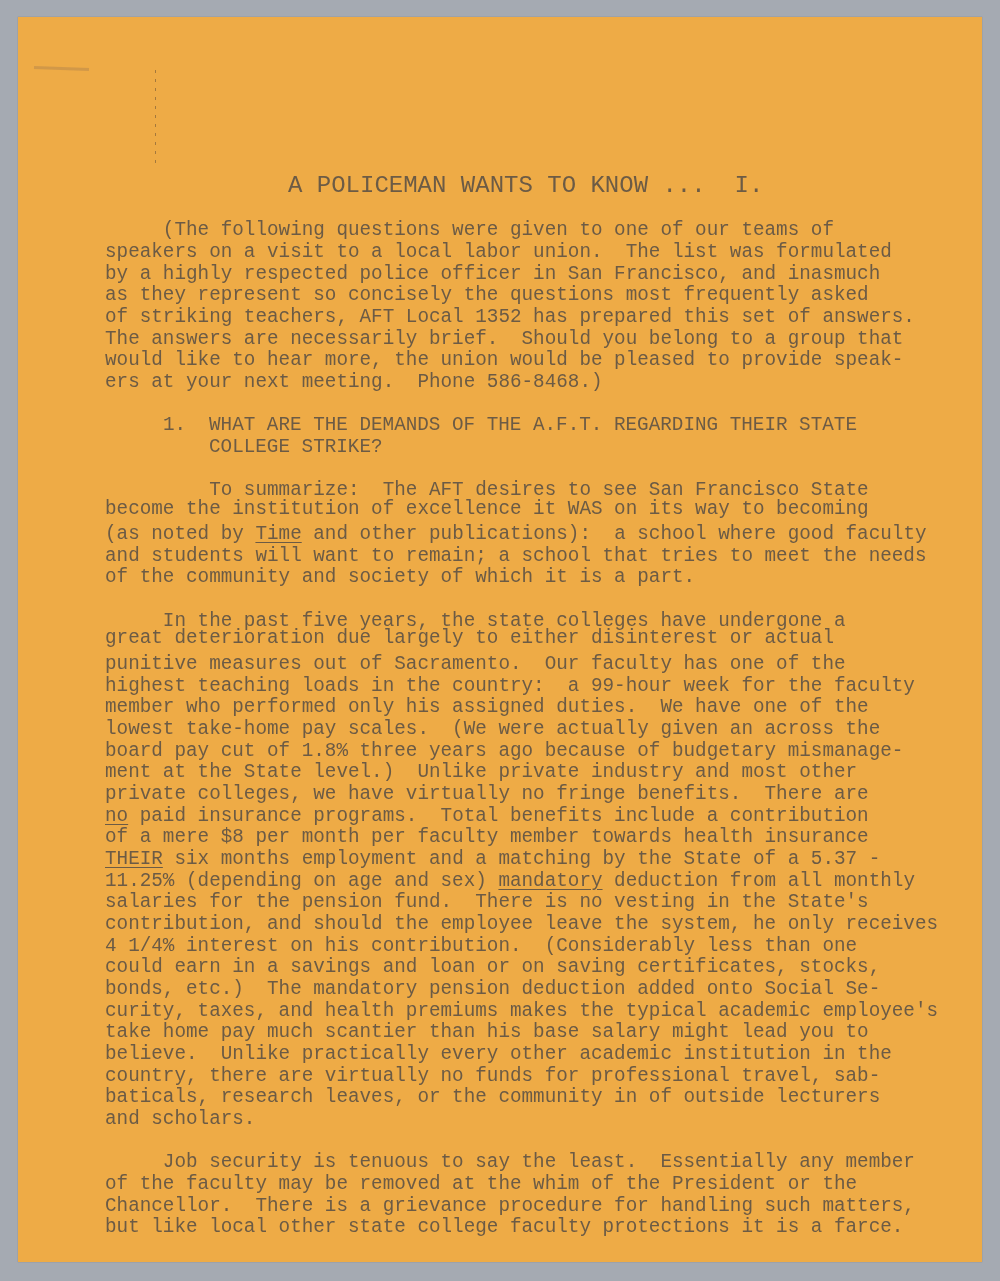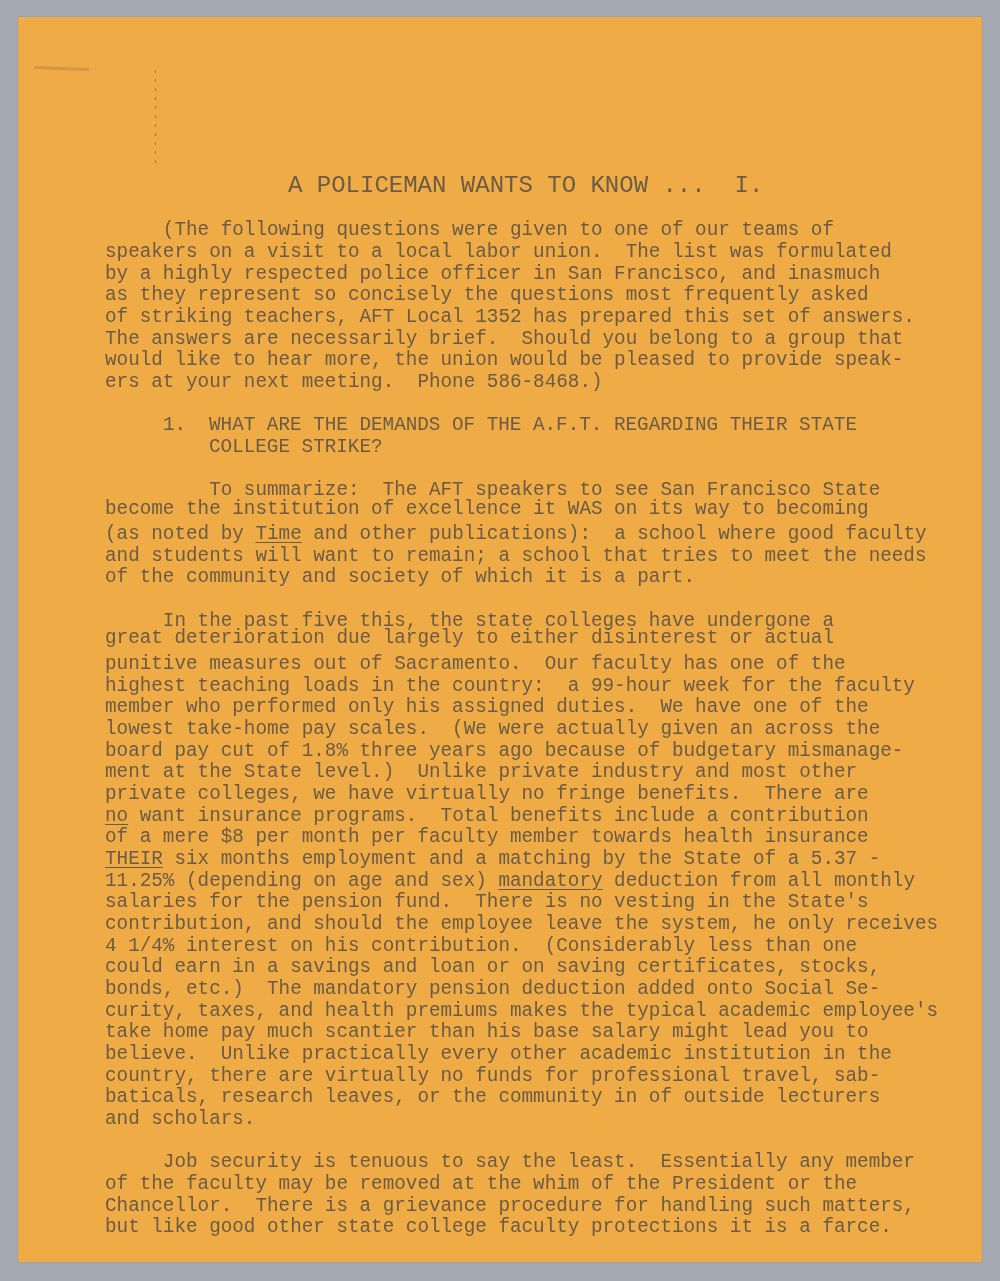--- a/index.html
+++ b/index.html
@@ -100,7 +100,7 @@
   </div>
 
   <div>
-    <div class="line" style="top:480px">         To summarize:  The AFT speakers to see San Francisco State</div>
+    <div class="line" style="top:480px">         To summarize:  The AFT desires to see San Francisco State</div>
     <div class="line" style="top:499px">become the institution of excellence it WAS on its way to becoming</div>
     <div class="line" style="top:524px"><span>(as noted by </span><span class="u">Time</span><span> and other publications):  a school where good faculty</span></div>
     <div class="line" style="top:546px">and students will want to remain; a school that tries to meet the needs</div>

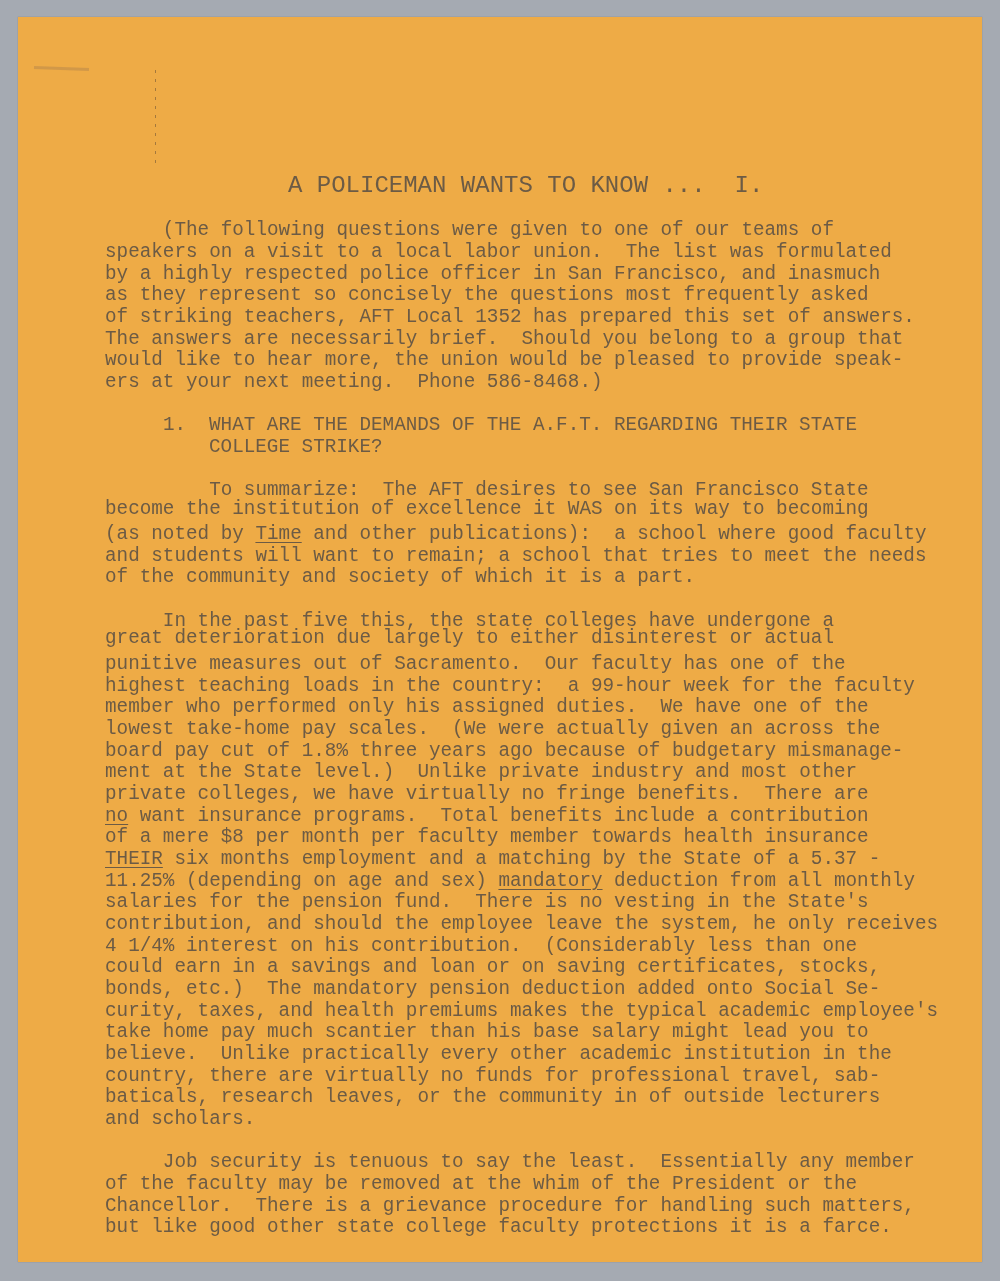--- a/index.html
+++ b/index.html
@@ -108,7 +108,7 @@
   </div>
 
   <div>
-    <div class="line" style="top:611px">     In the past five this, the state colleges have undergone a</div>
+    <div class="line" style="top:611px">     In the past five years, the state colleges have undergone a</div>
     <div class="line" style="top:628px">great deterioration due largely to either disinterest or actual</div>
     <div class="line" style="top:654px">punitive measures out of Sacramento.  Our faculty has one of the</div>
     <div class="line" style="top:676px">highest teaching loads in the country:  a 99-hour week for the faculty</div>

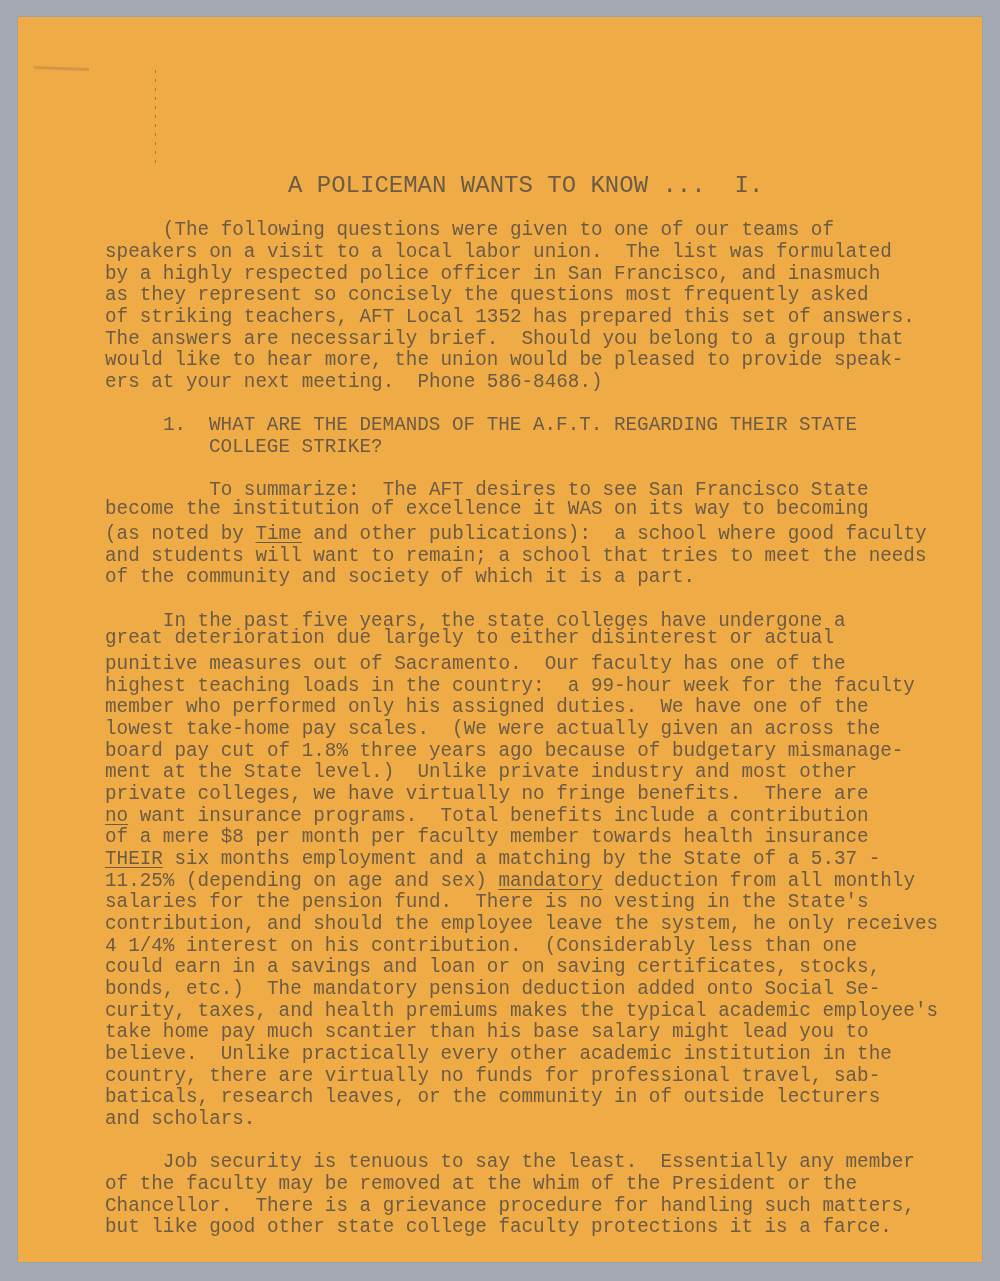--- a/index.html
+++ b/index.html
@@ -117,7 +117,7 @@
     <div class="line" style="top:741px">board pay cut of 1.8% three years ago because of budgetary mismanage-</div>
     <div class="line" style="top:762px">ment at the State level.)  Unlike private industry and most other</div>
     <div class="line" style="top:784px">private colleges, we have virtually no fringe benefits.  There are</div>
-    <div class="line" style="top:806px"><span class="u">no</span><span> want insurance programs.  Total benefits include a contribution</span></div>
+    <div class="line" style="top:806px"><span class="u">no</span><span> paid insurance programs.  Total benefits include a contribution</span></div>
     <div class="line" style="top:827px">of a mere $8 per month per faculty member towards health insurance</div>
     <div class="line" style="top:849px"><span class="u">THEIR</span><span> six months employment and a matching by the State of a 5.37 -</span></div>
     <div class="line" style="top:871px"><span>11.25% (depending on age and sex) </span><span class="u">mandatory</span><span> deduction from all monthly</span></div>

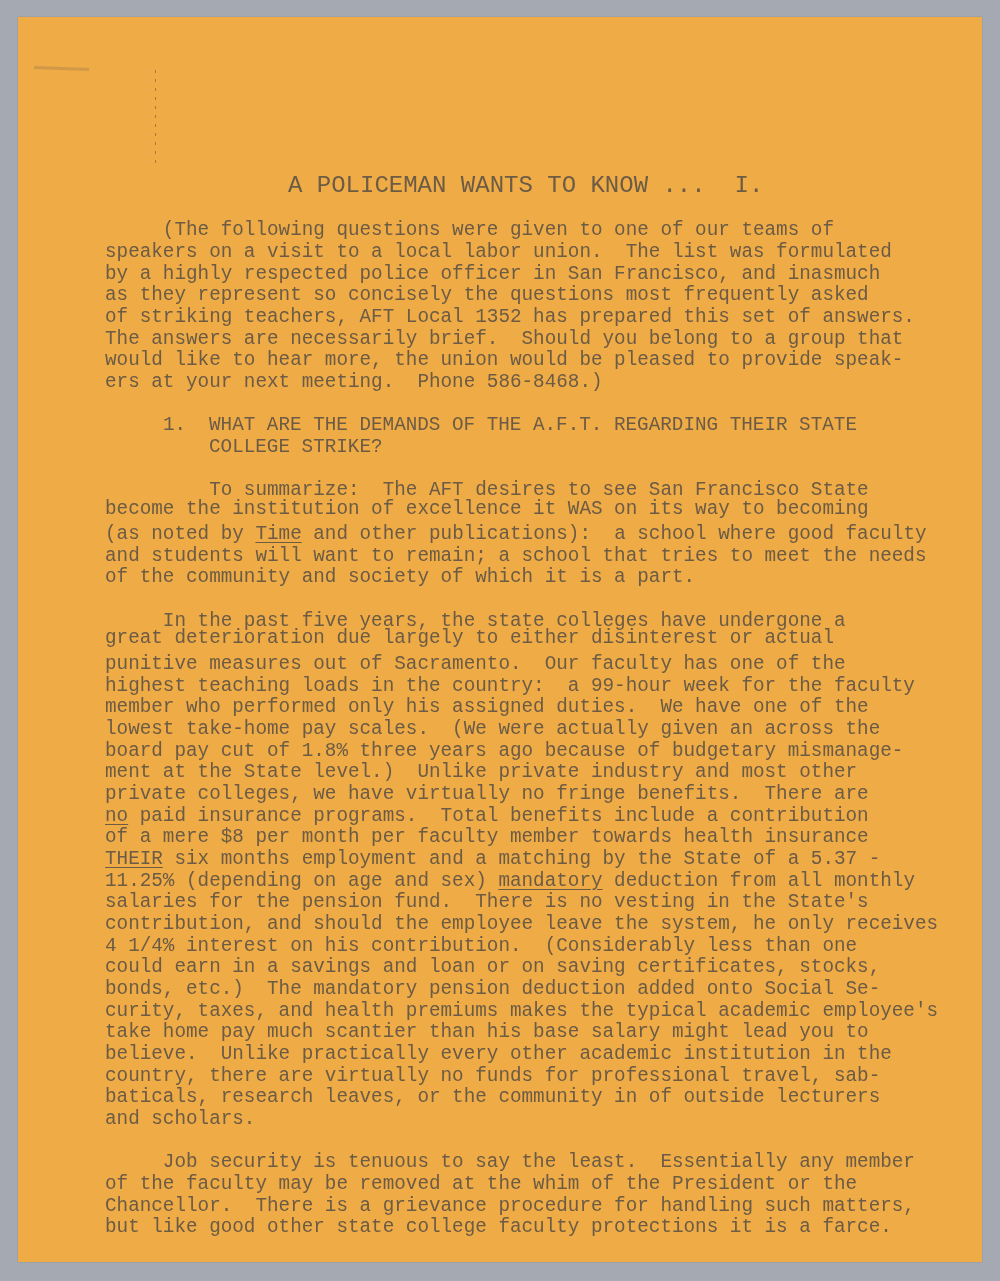--- a/index.html
+++ b/index.html
@@ -138,7 +138,7 @@
     <div class="line" style="top:1152px">     Job security is tenuous to say the least.  Essentially any member</div>
     <div class="line" style="top:1174px">of the faculty may be removed at the whim of the President or the</div>
     <div class="line" style="top:1196px">Chancellor.  There is a grievance procedure for handling such matters,</div>
-    <div class="line" style="top:1217px">but like good other state college faculty protections it is a farce.</div>
+    <div class="line" style="top:1217px">but like local other state college faculty protections it is a farce.</div>
   </div>
 
 </div>

